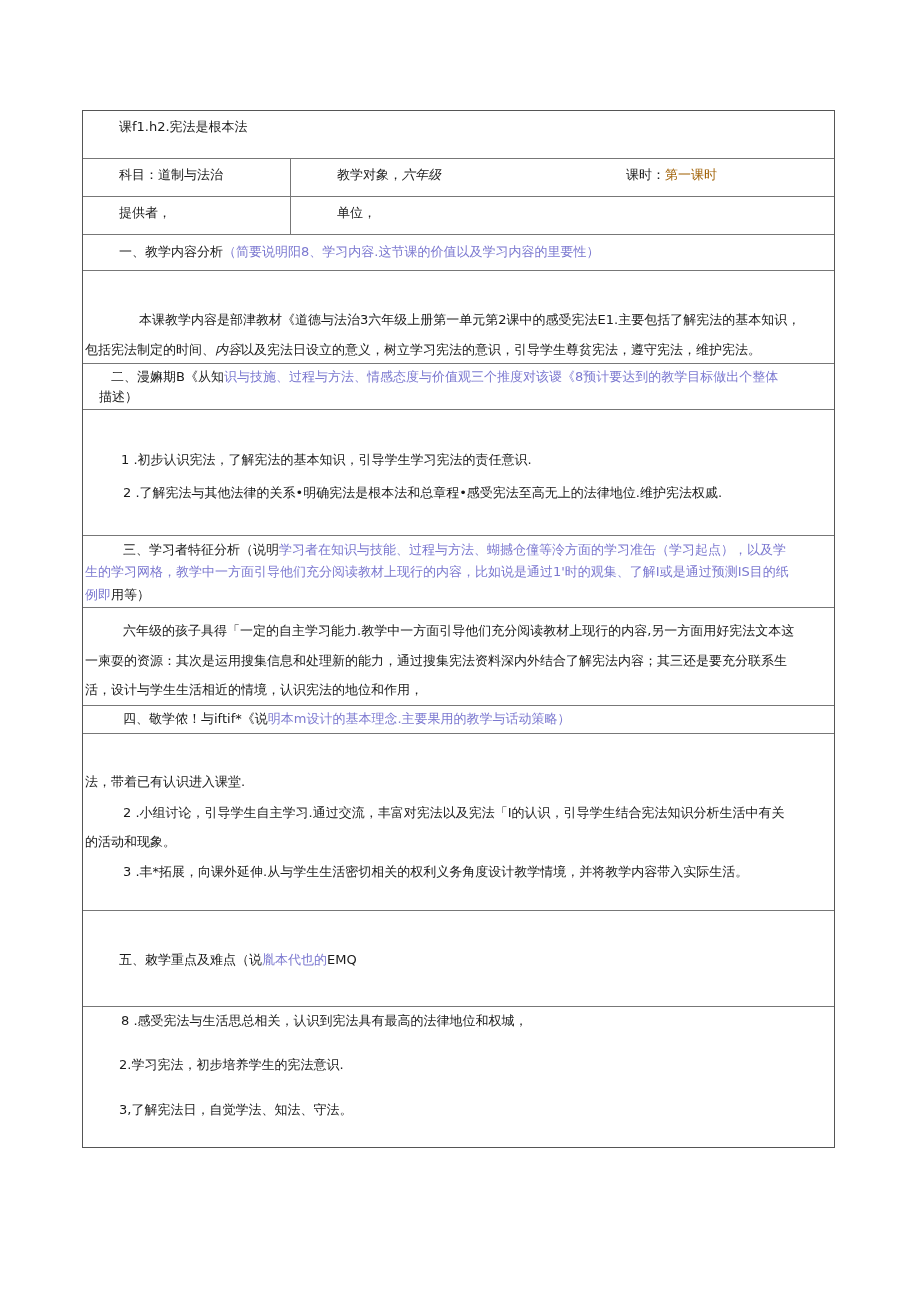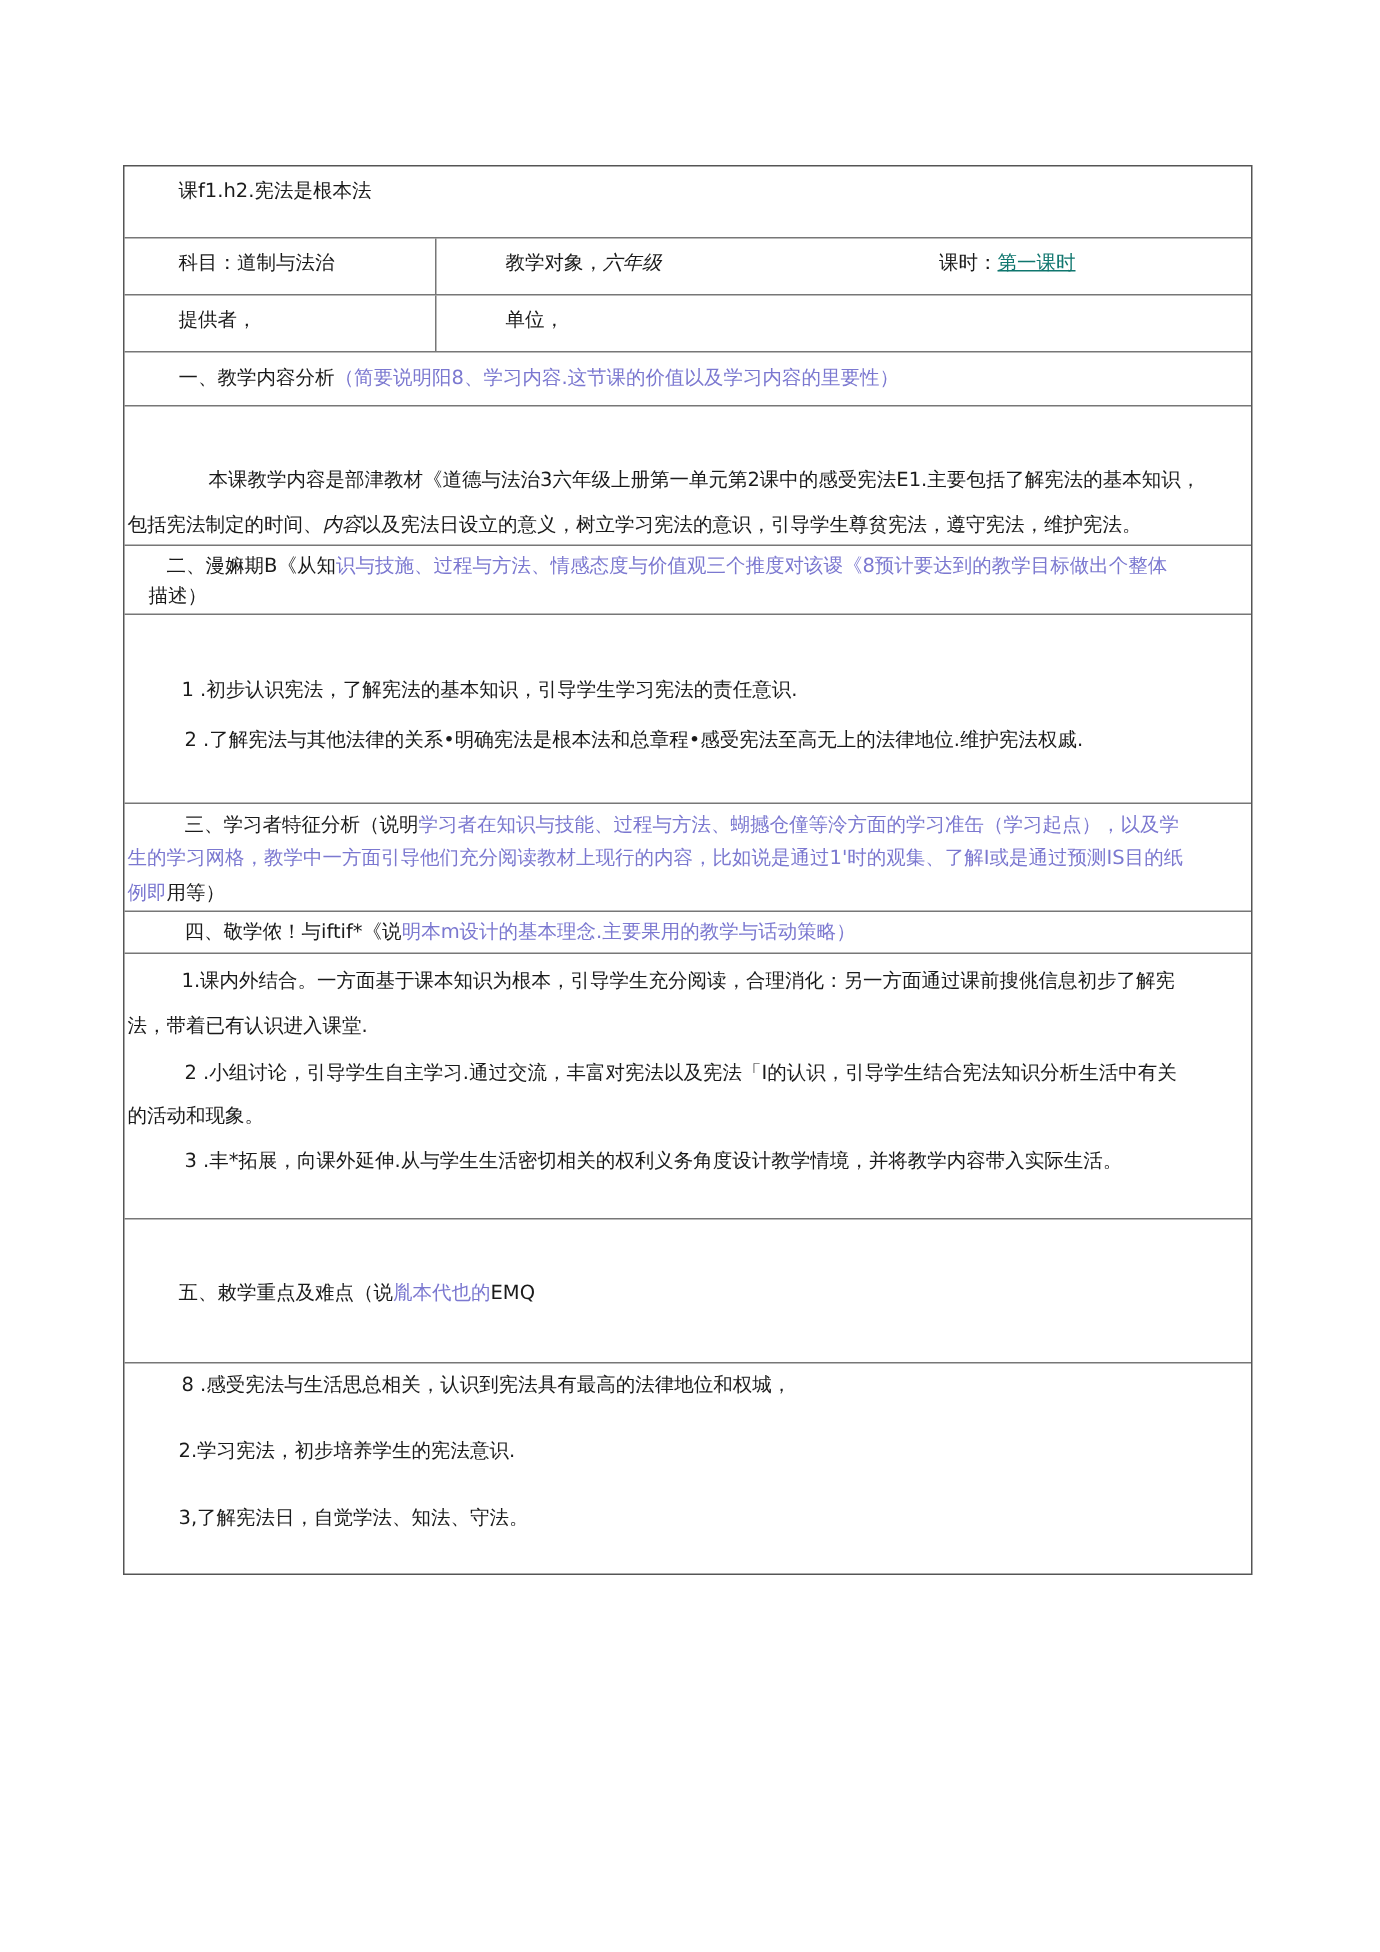--- a/index.html
+++ b/index.html
@@ -10,7 +10,7 @@
   .vline { position: absolute; top: 0; bottom: 0; width: 1px; background: #777; }
   .txt { position: absolute; white-space: nowrap; }
   .hint { color: #7b78d0; }
-  .blue { color: #0f766e; text-decoration: underline; }
+  .blue { color: #a16207; }
   .item { position: absolute; white-space: nowrap; }
   .ital { font-style: italic; text-align: right; }
 </style>

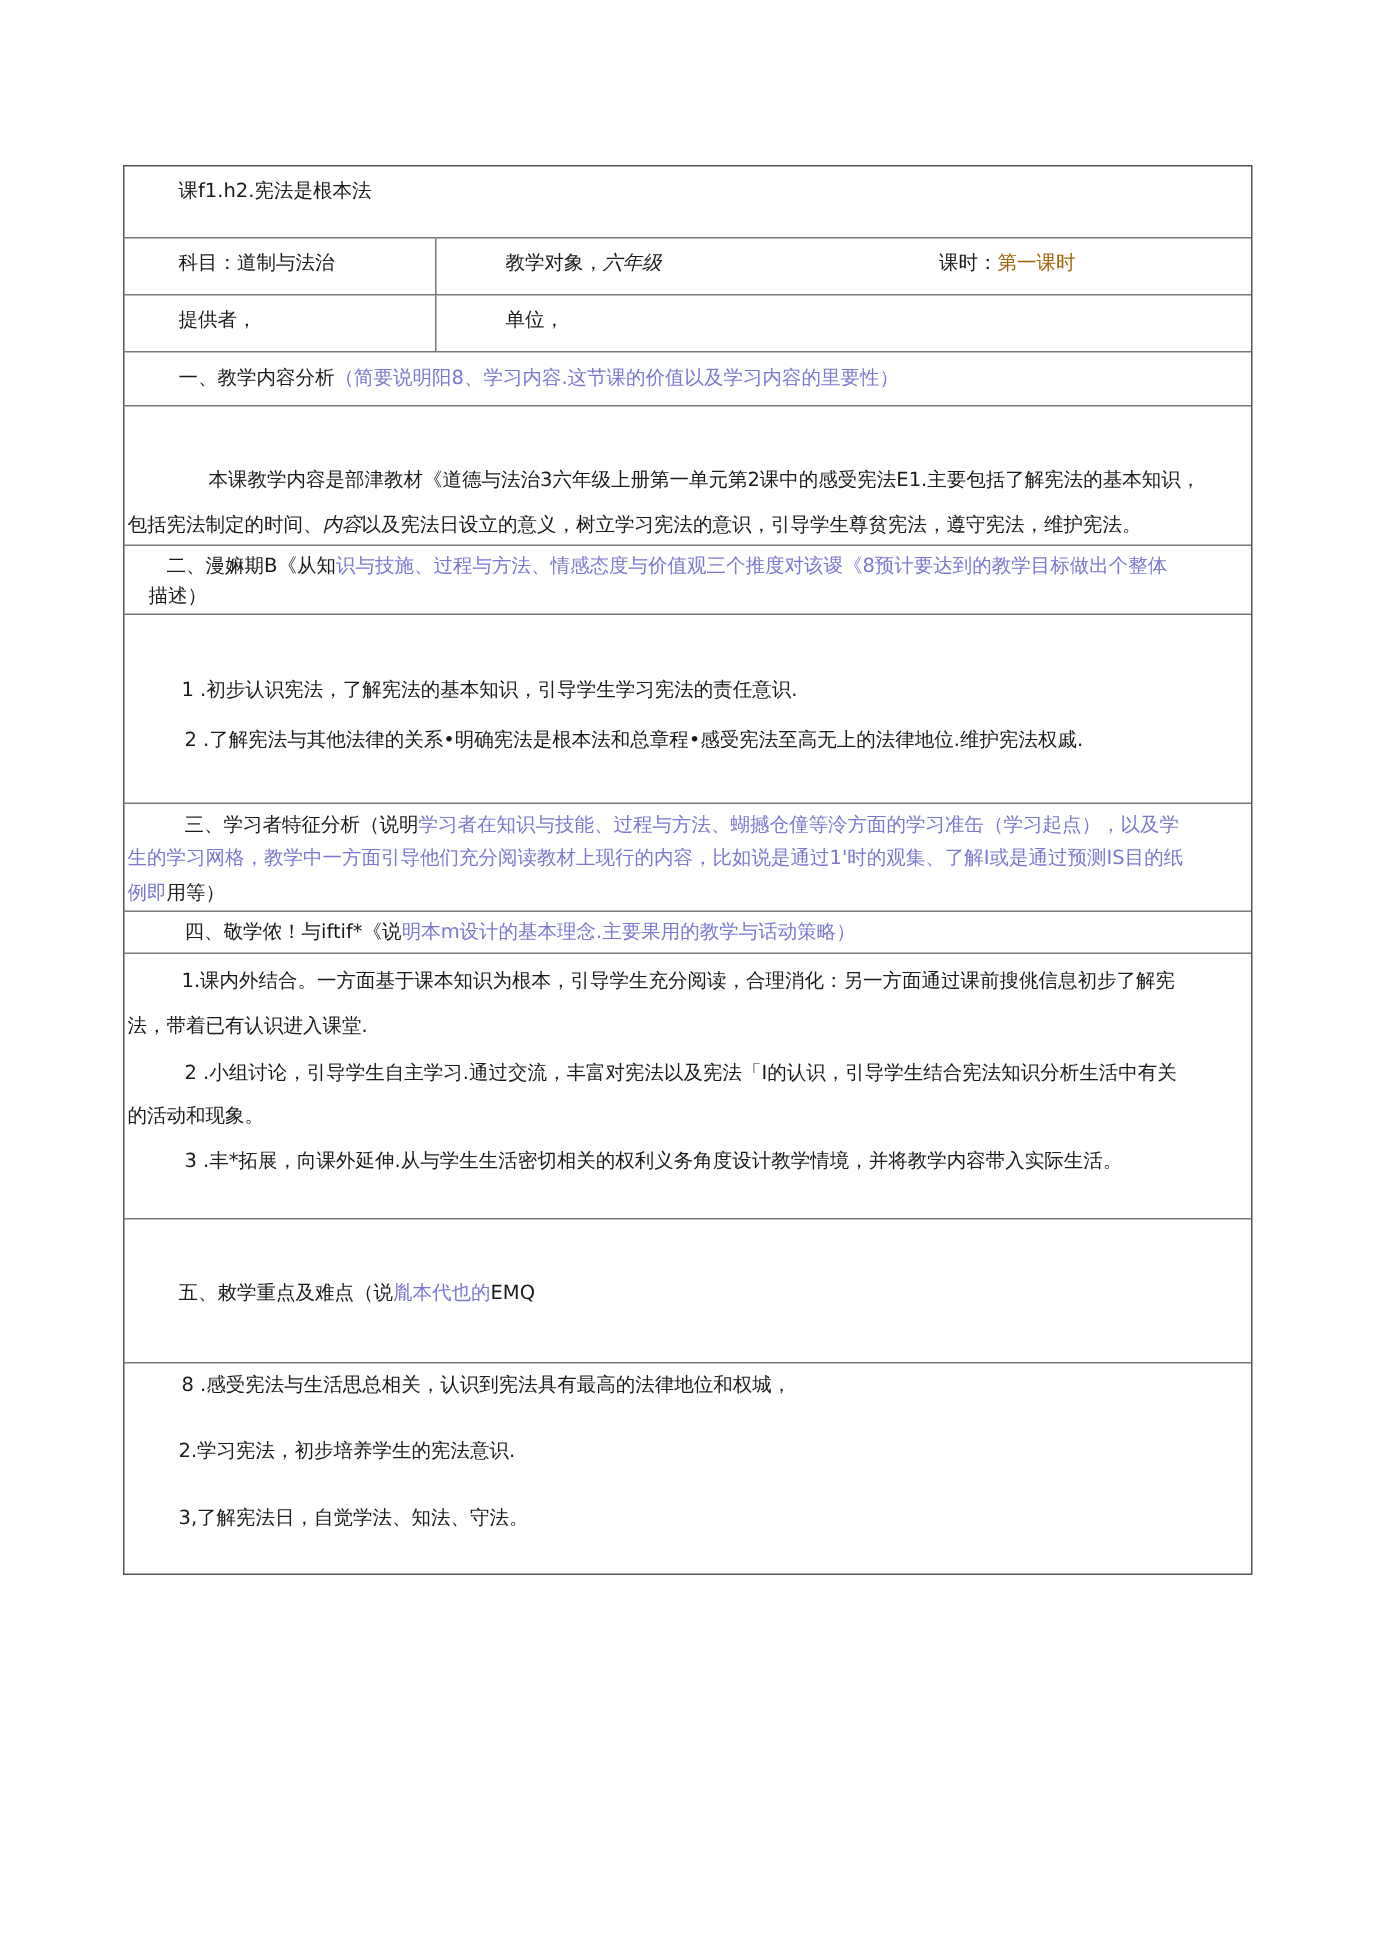--- a/index.html
+++ b/index.html
@@ -75,6 +75,11 @@
     </span>
   </div>
 
+  <div class="row" style="height:98px">
+    <span class="txt" style="left:40px;top:14px">六年级的孩子具得「一定的自主学习能力.教学中一方面引导他们充分阅读教材上现行的内容,另一方面用好宪法文本这</span>
+    <span class="txt" style="left:2px;top:44px">一柬耍的资源：其次是运用搜集信息和处理新的能力，通过搜集宪法资料深内外结合了解宪法内容；其三还是要充分联系生</span>
+    <span class="txt" style="left:2px;top:73px">活，设计与学生生活相近的情境，认识宪法的地位和作用，</span>
+  </div>
 
   <div class="row" style="height:28px">
     <span class="txt" style="left:40px;top:4px">

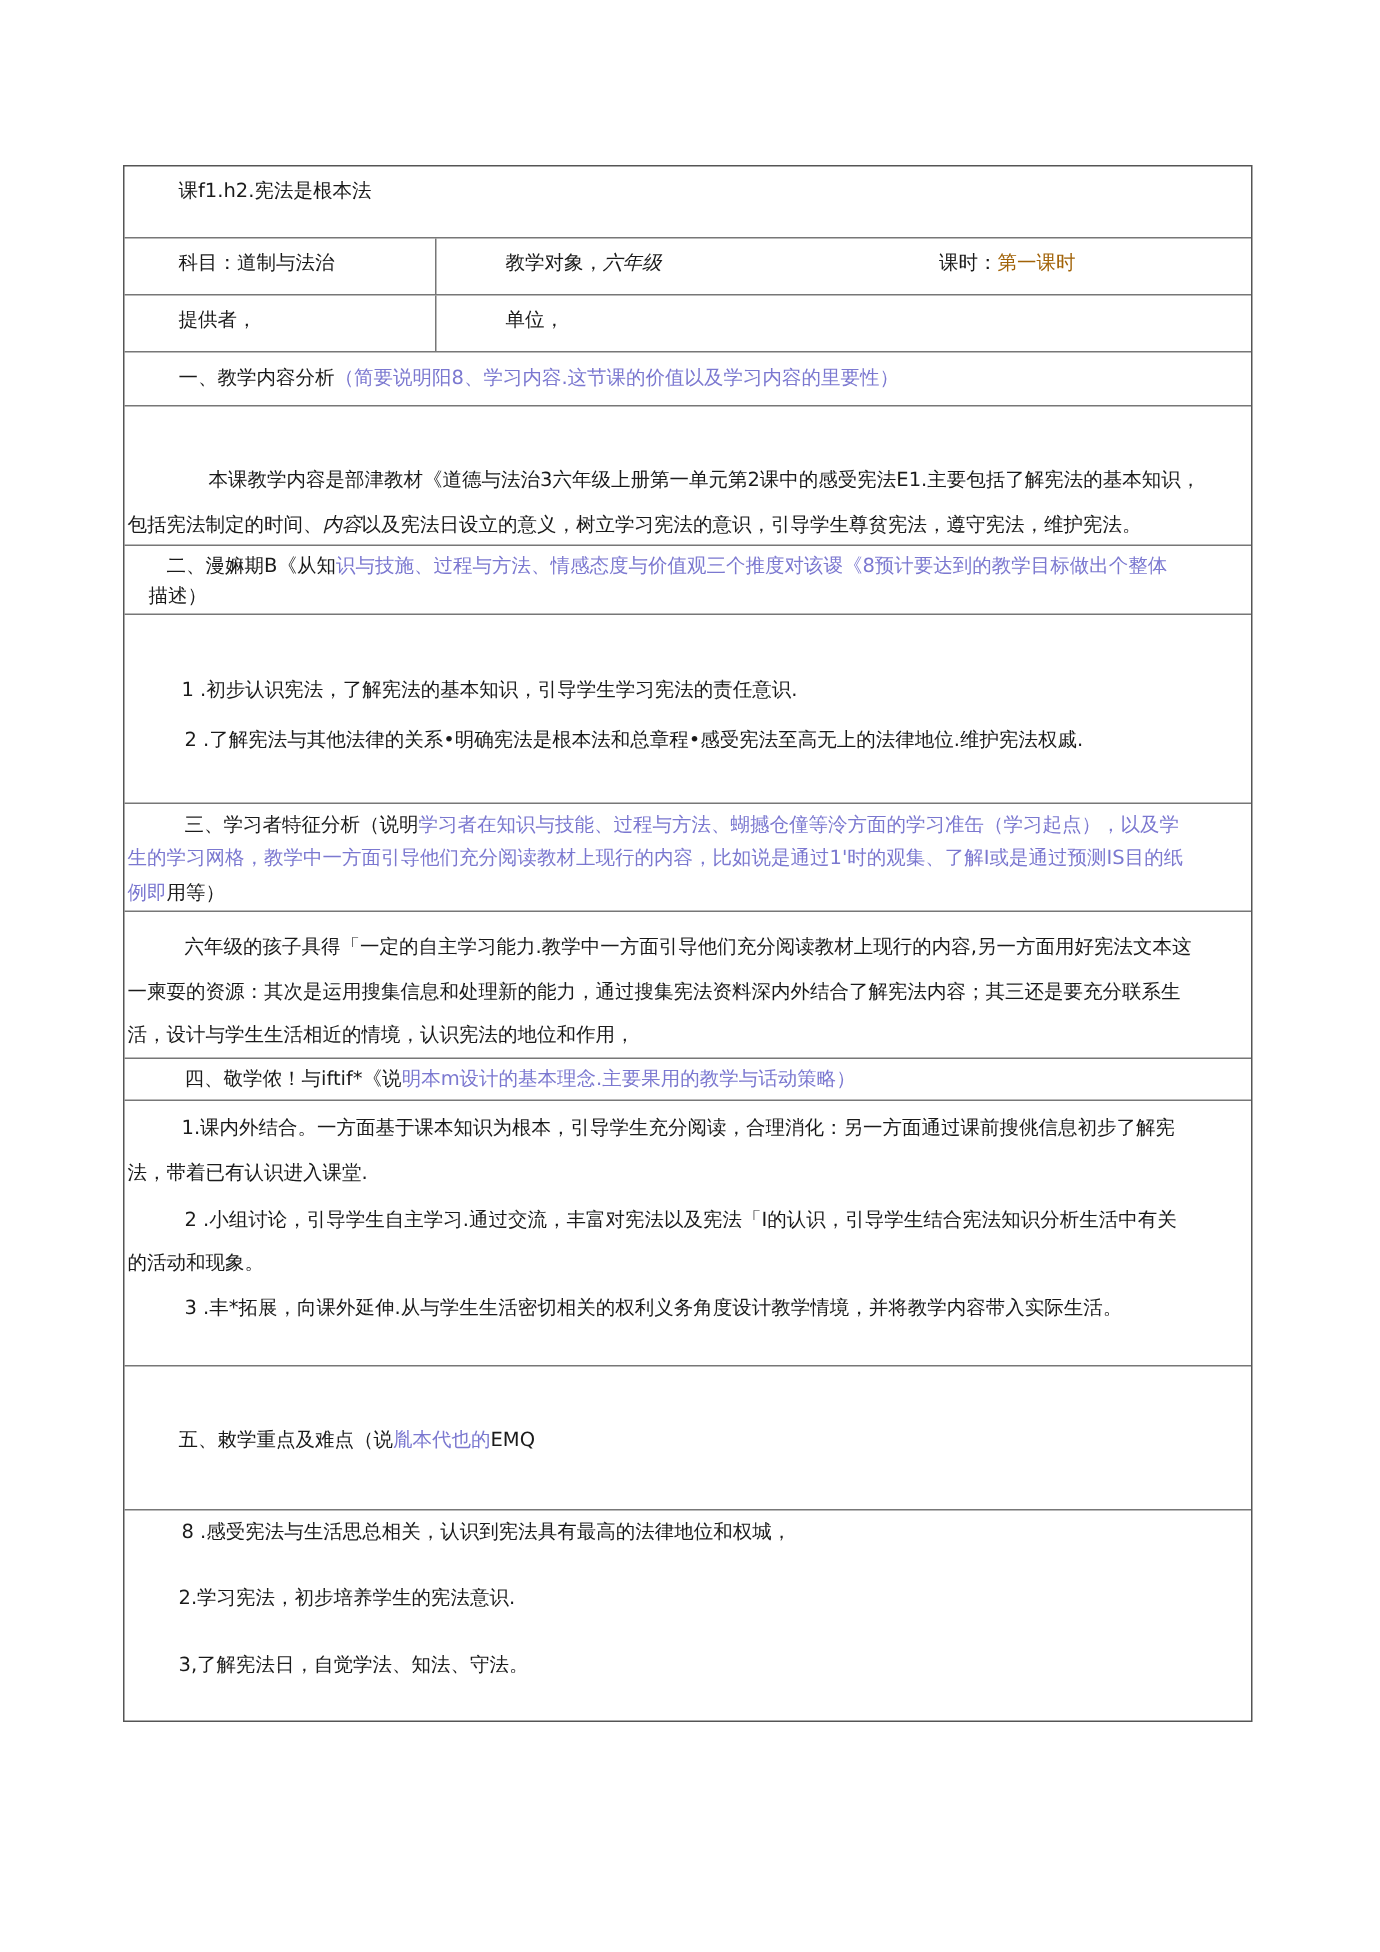--- a/index.html
+++ b/index.html
@@ -88,7 +88,6 @@
   </div>
 
   <div class="row" style="height:177px">
-    <span class="txt" style="left:38px;top:9px">1.课内外结合。一方面基于课本知识为根本，引导学生充分阅读，合理消化：另一方面通过课前搜佻信息初步了解宪</span>
     <span class="txt" style="left:2px;top:39px">法，带着已有认识进入课堂.</span>
     <span class="txt" style="left:40px;top:70px">2 .小组讨论，引导学生自主学习.通过交流，丰富对宪法以及宪法「I的认识，引导学生结合宪法知识分析生活中有关</span>
     <span class="txt" style="left:2px;top:99px">的活动和现象。</span>

